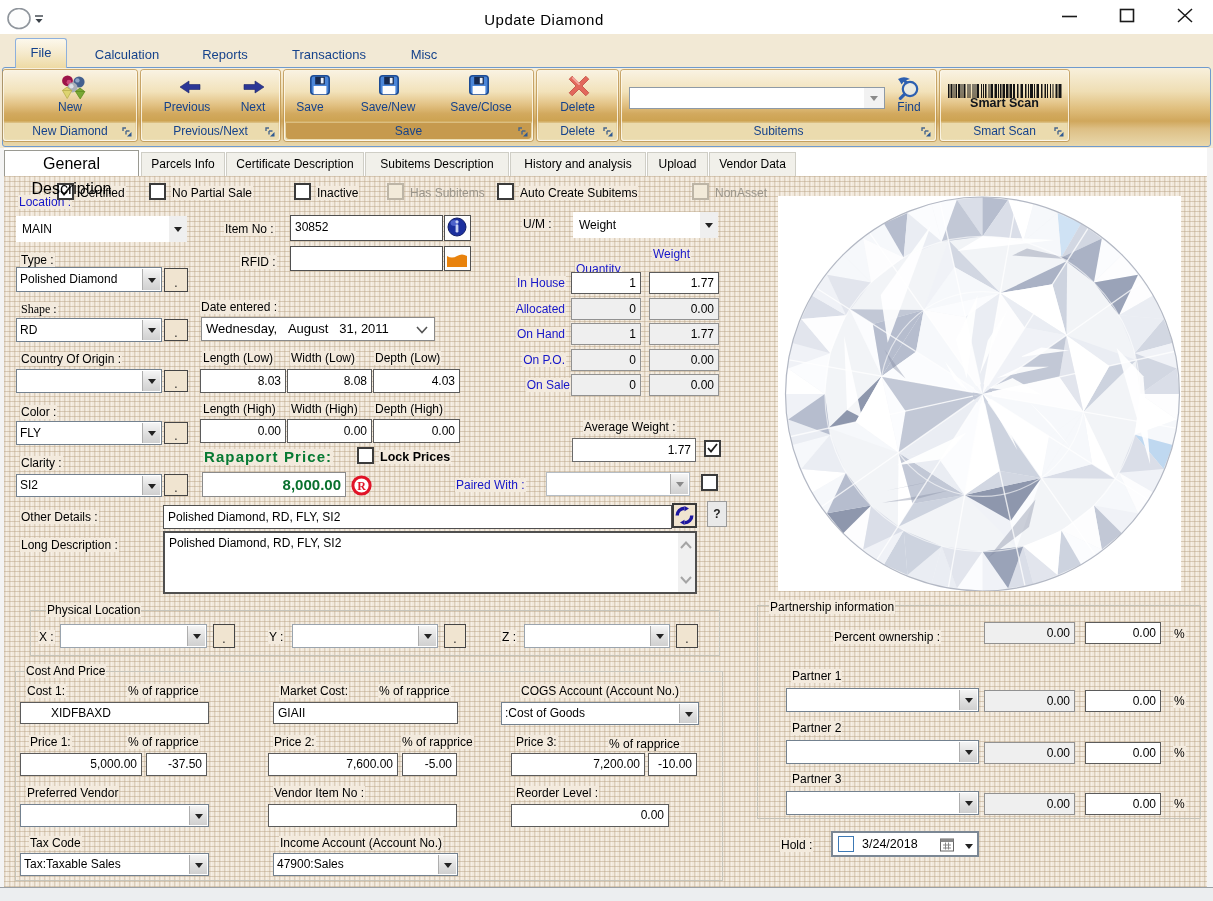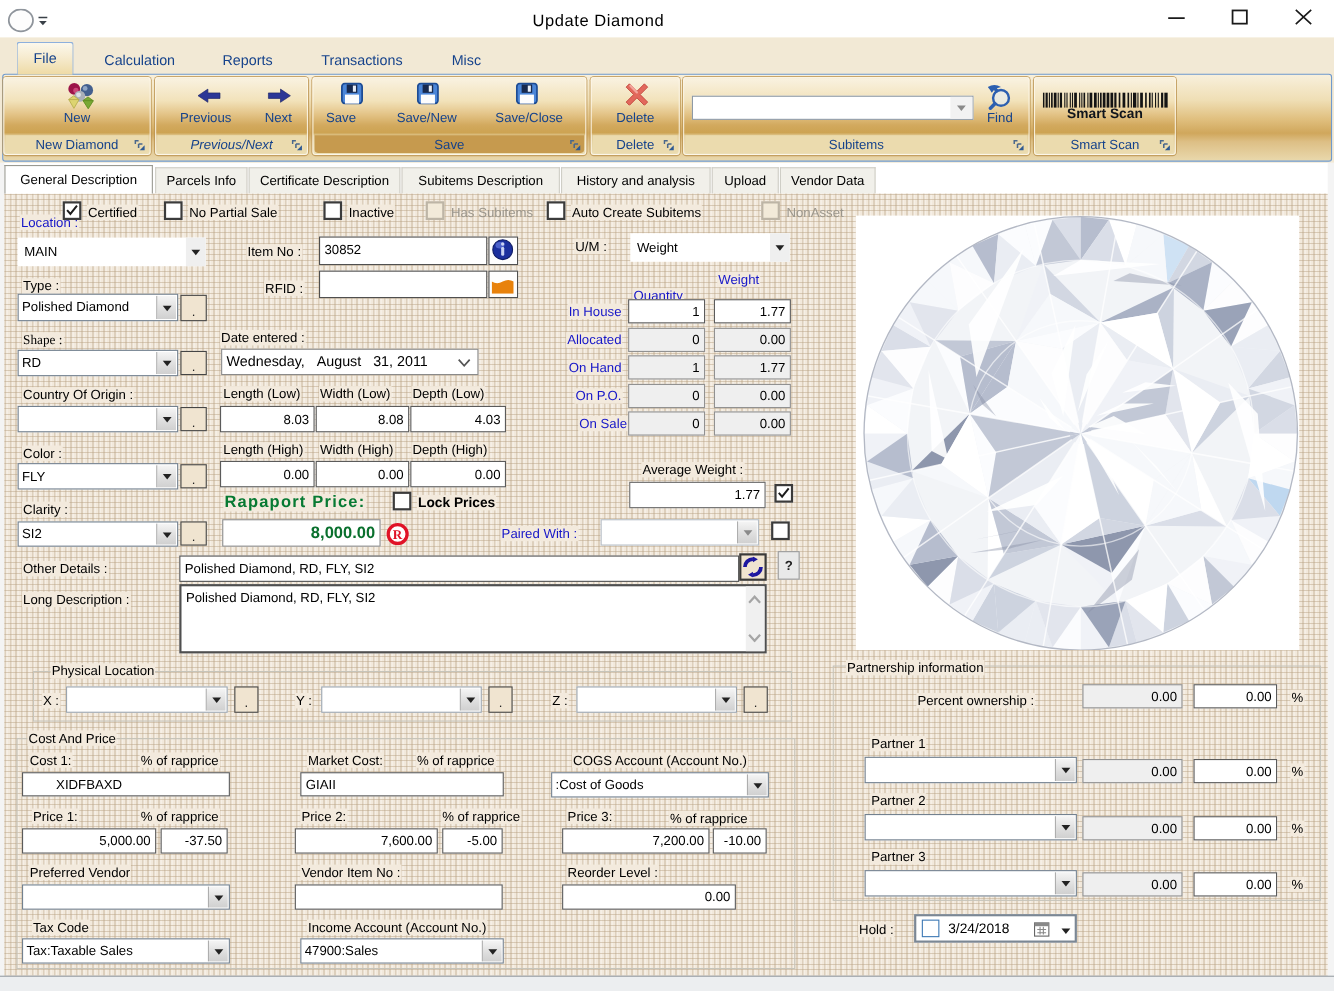--- a/index.html
+++ b/index.html
@@ -85,7 +85,7 @@
       <div class="rbtnlbl" style="left:0;right:0;top:29px;">New</div>
     </div>
     <div class="rgroup" style="left:141px;width:139px;">
-      <div class="rcap" style="background:#ebdbae;font-style:italic;">Previous/Next</div>
+      <div class="rcap" style="background:#ebdbae;">Previous/Next</div>
       <svg class="abs" width="11" height="11" viewBox="0 0 11 11" style="right:3px;bottom:2px;">
         <path d="M1 4 V1 H4" fill="none" stroke="#49678c" stroke-width="1.4"></path>
         <path d="M4 4 h3.5 M4 4 v3.5" stroke="#49678c" stroke-width="1.4"></path>

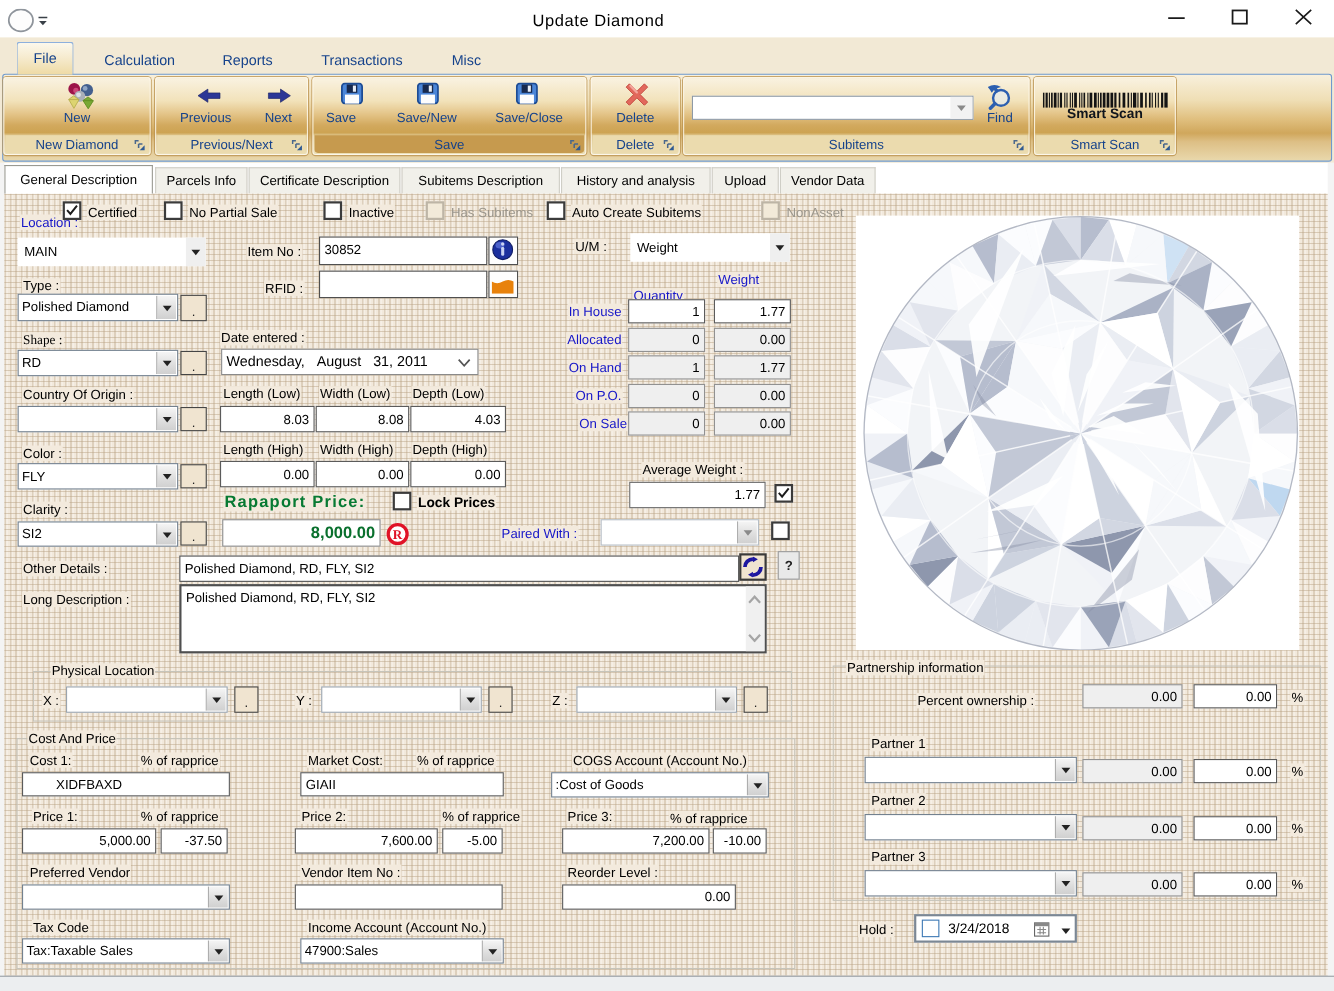--- a/index.html
+++ b/index.html
@@ -18,7 +18,7 @@
 .rbtnlbl{position:absolute;color:#15428b;font-size:12px;text-align:center;line-height:14px;white-space:nowrap;}
 #tabstrip{position:absolute;left:0;top:149px;width:1213px;height:27px;background:#ffffff;}
 .ptab{position:absolute;top:3px;height:24px;background:#f1f0ea;border:1px solid #cfcec6;border-bottom:none;font-size:12px;text-align:center;color:#000;line-height:23px;}
-#ptabsel{position:absolute;left:4px;top:1px;height:26px;width:135px;background:#ffffff;border:1px solid #9a9a92;border-bottom:none;font-size:12px;text-align:center;line-height:25px;z-index:3;}
+#ptabsel{position:absolute;left:4px;top:1px;height:26px;width:135px;background:#ffffff;border:1px solid #9a9a92;border-bottom:none;font-size:16px;text-align:center;line-height:25px;z-index:3;}
 #form{position:absolute;left:4px;top:176px;width:1203px;height:711px;
  background-color:#f2e9dc;
  background-image:

